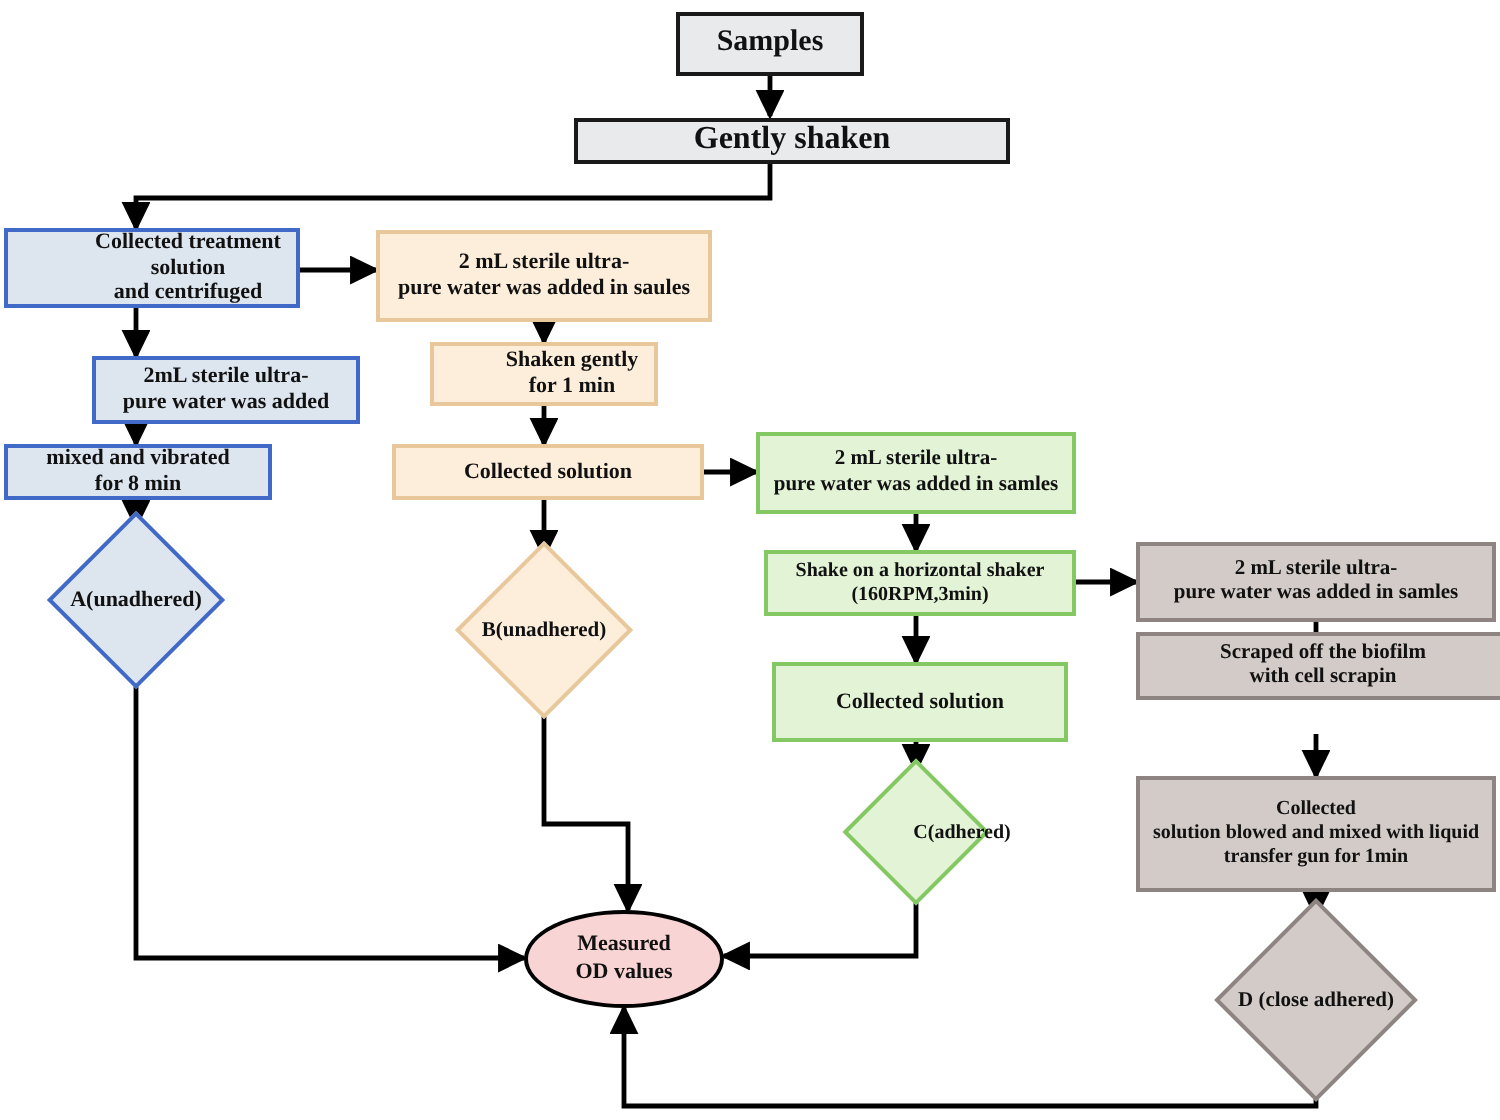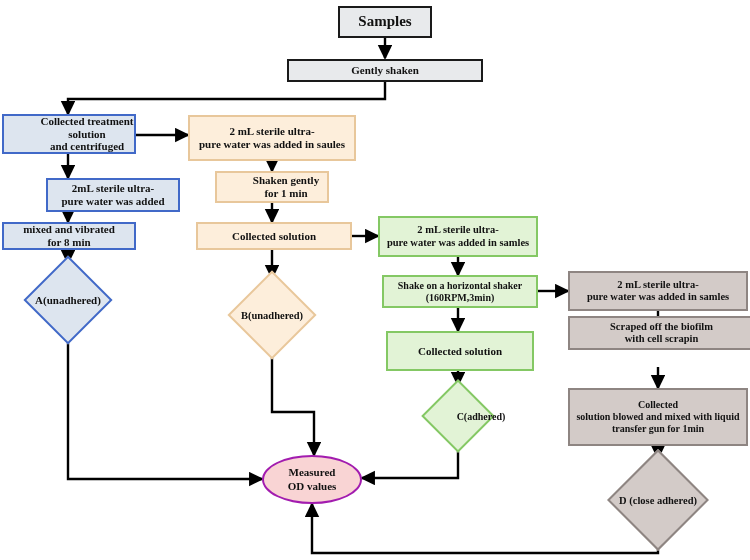--- a/index.html
+++ b/index.html
@@ -149,7 +149,7 @@
 
   <div class="node rect pal-gray" style="left:338px; top:6px; width:94px; height:32px; font-size:15px;">Samples</div>
 
-  <div class="node rect pal-gray" style="left:287px; top:59px; width:196px; height:23px; font-size:11px;">Gently shaken</div>
+  <div class="node rect pal-gray" style="left:287px; top:59px; width:218px; height:23px; font-size:16px;">Gently shaken</div>
 
   <div class="node rect pal-blue" style="left:2px; top:114px; width:134px; height:40px; font-size:11px;padding-left:36px;">Collected treatment solution
 and centrifuged</div>

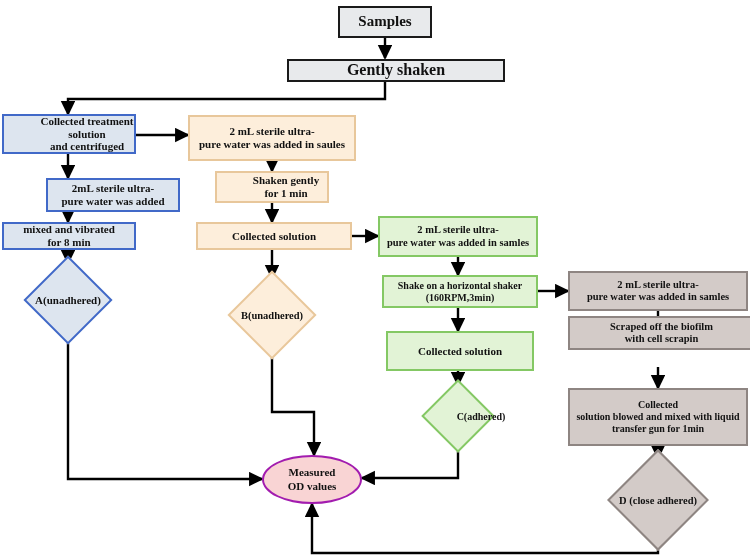--- a/index.html
+++ b/index.html
@@ -151,7 +151,7 @@
 
   <div class="node rect pal-gray" style="left:287px; top:59px; width:218px; height:23px; font-size:16px;">Gently shaken</div>
 
-  <div class="node rect pal-blue" style="left:2px; top:114px; width:134px; height:40px; font-size:11px;padding-left:36px;">Collected treatment solution
+  <div class="node rect pal-blue" style="left:2px; top:114px; width:148px; height:40px; font-size:11px;padding-left:36px;">Collected treatment solution
 and centrifuged</div>
 
   <div class="node rect pal-blue" style="left:2px; top:178px; width:134px; height:34px; font-size:11px;margin-left:44px;">2mL sterile ultra-

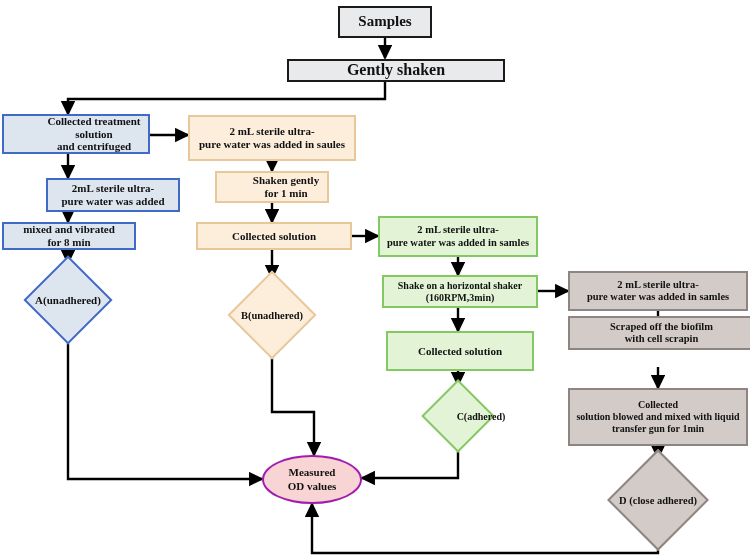--- a/index.html
+++ b/index.html
@@ -79,7 +79,7 @@
     box-sizing: border-box;
     border-radius: 50%;
     background: #f9d4d4;
-    border: 2px solid #a21caf;
+    border: 2px solid #000000;
     display: flex;
     align-items: center;
     justify-content: center;

